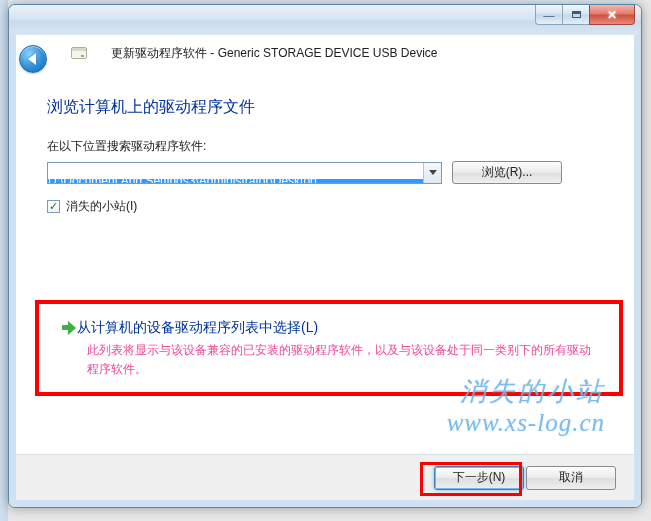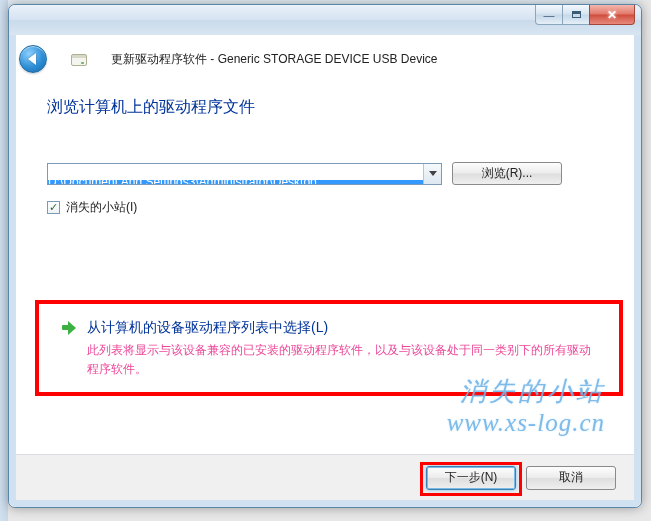--- a/index.html
+++ b/index.html
@@ -64,7 +64,7 @@
   .win-btn.close .x { text-shadow: 0 0 3px rgba(255,255,255,.8);}
   .maxglyph { width:9px; height:7px; border:1px solid #3a5a75; border-top-width:3px;}
   .navrow {
-    position:absolute; left:10px; top: 40px; display:flex; align-items:center; gap:24px;
+    position:absolute; left:10px; top: 40px; display:flex; align-items:flex-start; gap:24px;
   }
   .back-btn {
     width:28px; height:28px; border-radius:50%;

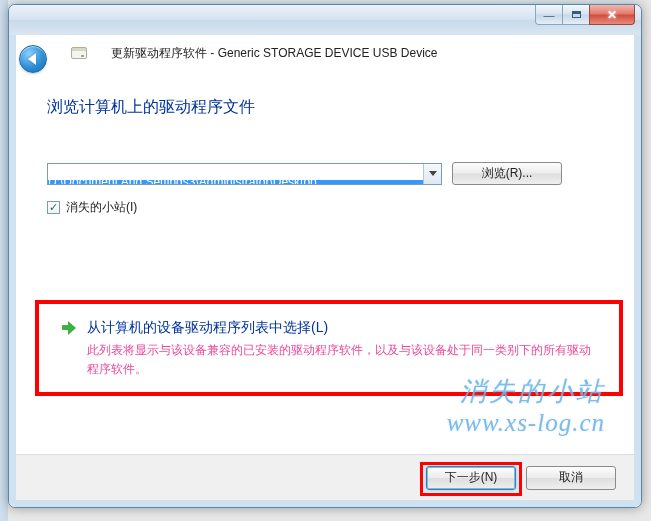--- a/index.html
+++ b/index.html
@@ -89,7 +89,7 @@
   .content {
     position:absolute; left:38px; right:38px; top:80px; bottom:60px;
   }
-  .heading { color:#003399; font-size:16px; margin-top:12px; margin-bottom:44px; }
+  .heading { color:#003399; font-size:16px; margin-top:12px; margin-bottom:20px; }
   .label-line { font-size:12px; margin-bottom:6px; color:#222;}
   .path-row { display:flex; gap:10px; align-items:center; }
   .combo {

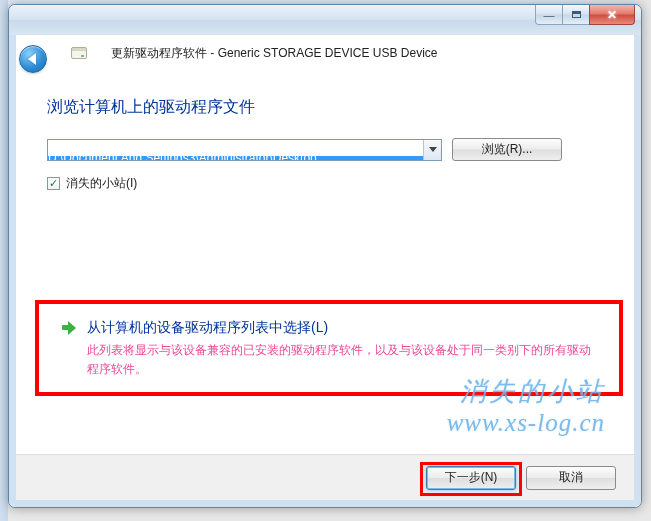--- a/index.html
+++ b/index.html
@@ -215,6 +215,7 @@
   <div class="content">
     <div class="heading">浏览计算机上的驱动程序文件</div>
 
+    <div class="label-line">在以下位置搜索驱动程序软件:</div>
     <div class="path-row">
       <div class="combo">
         <div class="combo-text">D:\Document And Settings3\Administrator\Desktop</div>

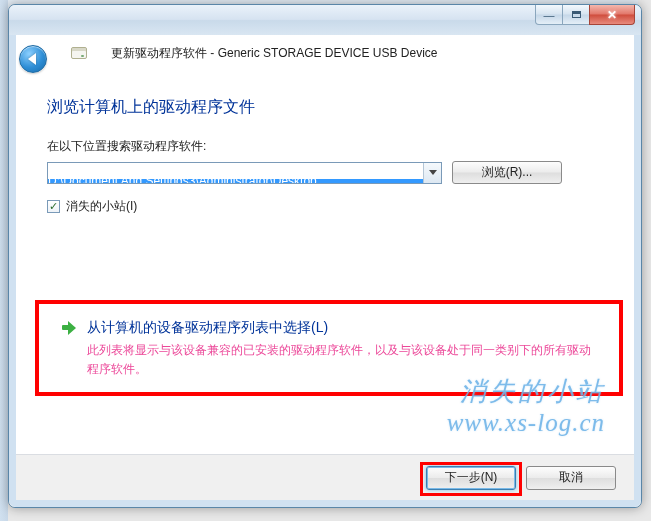--- a/index.html
+++ b/index.html
@@ -127,7 +127,7 @@
   .pick-row {
     position:absolute; left:52px; top:314px; width:540px;
   }
-  .pick-head { display:flex; align-items:center; gap:10px;}
+  .pick-head { display:flex; align-items:center; }
   .go-arrow {
     width:16px; height:16px; position:relative;
   }

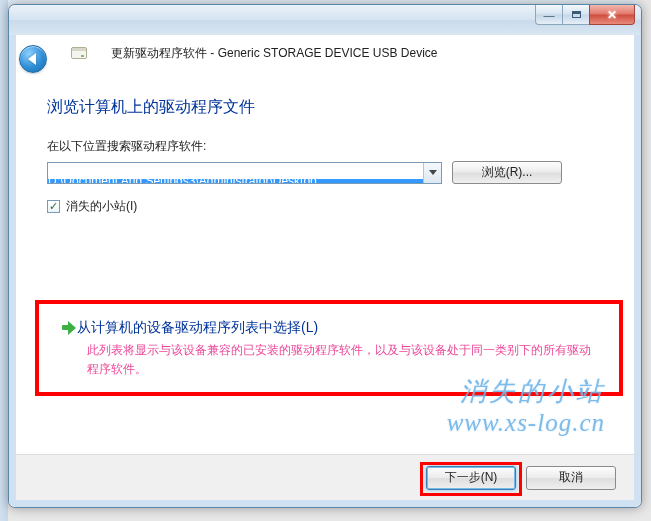--- a/index.html
+++ b/index.html
@@ -156,7 +156,7 @@
     position:absolute; left:7px; right:7px; bottom:7px; height:46px;
     border-top:1px solid #dadde2;
     background:#f0f0f0;
-    display:flex; align-items:center; justify-content:flex-end; gap:10px;
+    display:flex; align-items:center; justify-content:flex-end; gap:2px;
     padding-right:18px;
   }
   .ft-btn {

